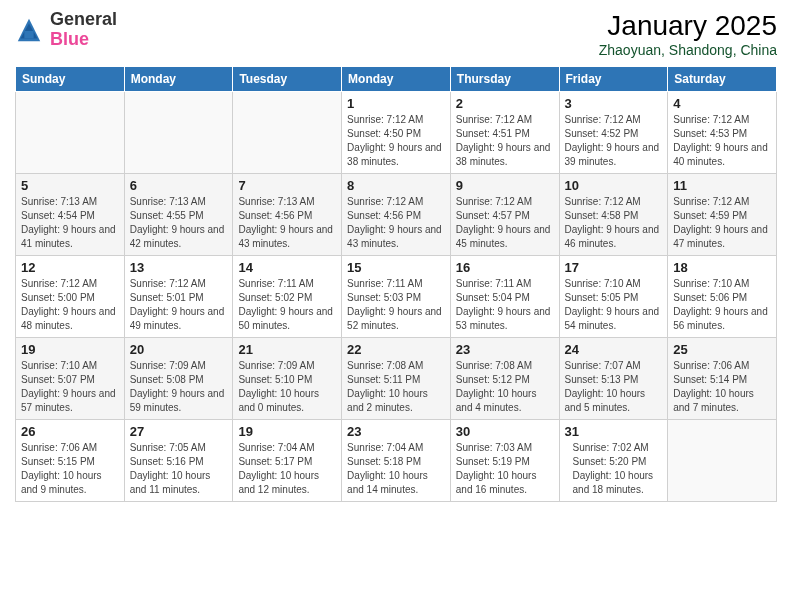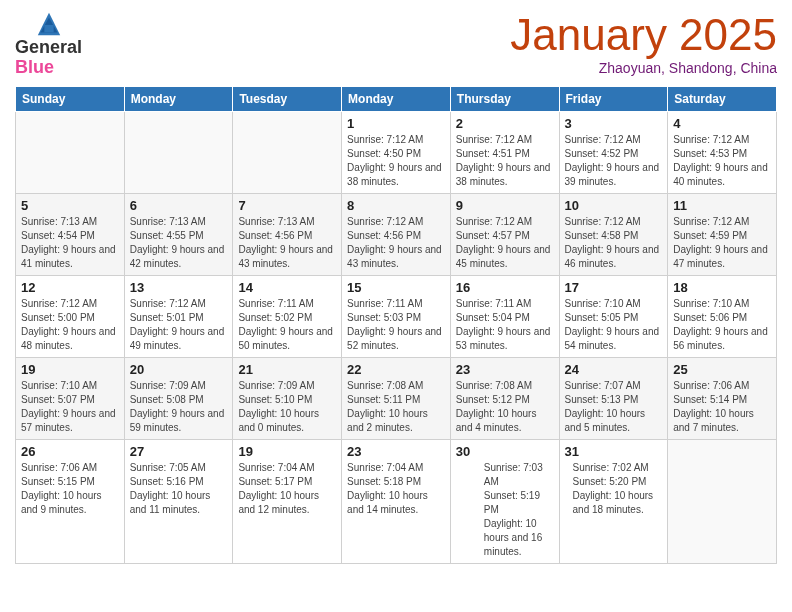--- a/index.html
+++ b/index.html
@@ -23,8 +23,7 @@
     .logo {
       display: flex;
       align-items: center;
-      gap: 0;
-      flex-direction: column;
+      gap: 7px;
     }
     .logo-text {
       font-size: 18px;

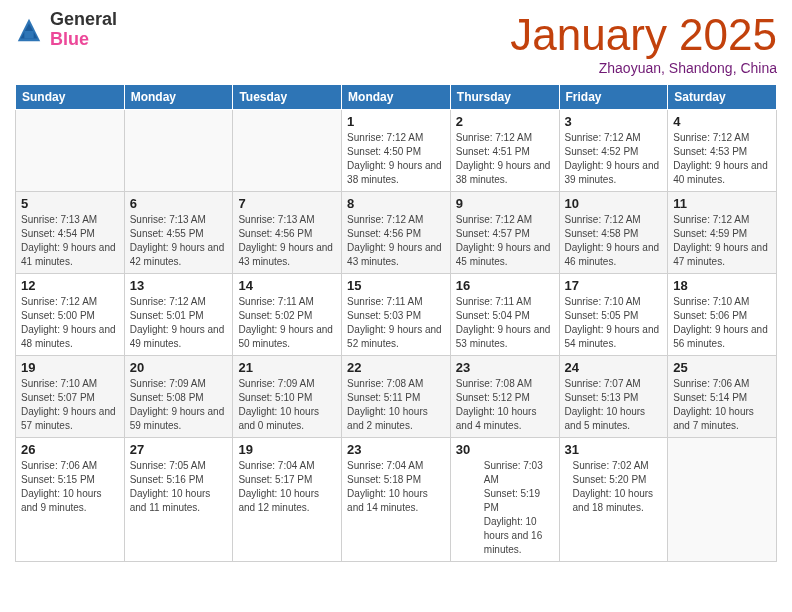--- a/index.html
+++ b/index.html
@@ -40,9 +40,9 @@
       text-align: right;
     }
     .month-title {
-      font-size: 44px;
+      font-size: 28px;
       font-weight: normal;
-      color: #c2410c;
+      color: #000000;
     }
     .subtitle {
       font-size: 14px;

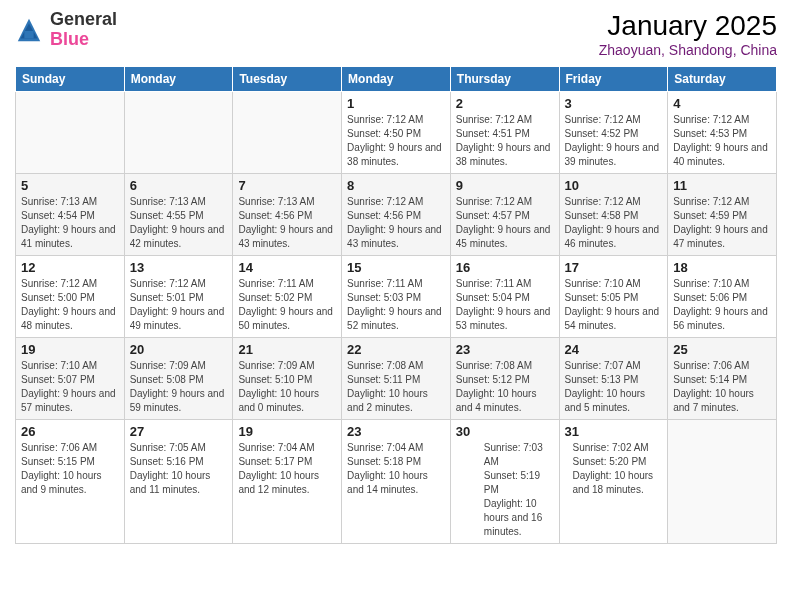--- a/index.html
+++ b/index.html
@@ -46,7 +46,7 @@
     }
     .subtitle {
       font-size: 14px;
-      color: #701a75;
+      color: #14532d;
     }
     .calendar {
       width: 100%;

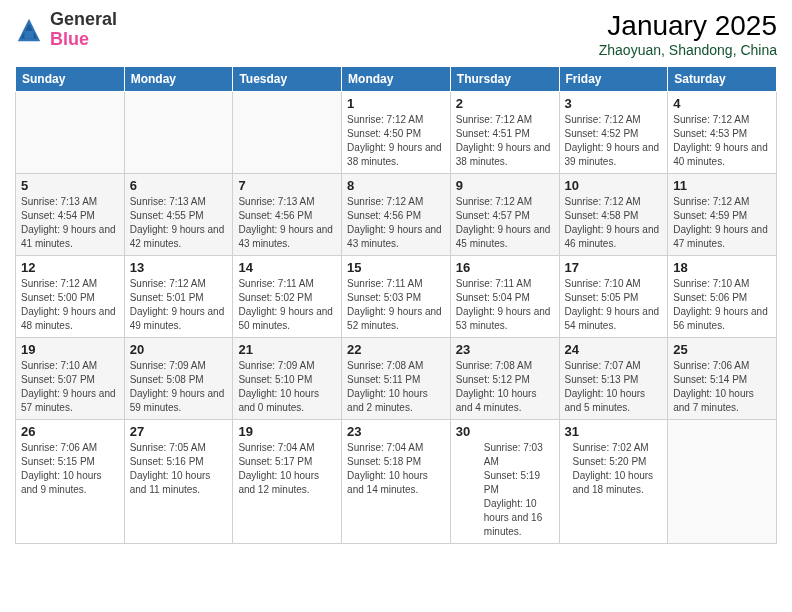--- a/index.html
+++ b/index.html
@@ -313,7 +313,7 @@
           </td>
           <td>
             <span class="day-num">30</span>
-            <div class="day-info" style="white-space: pre-line; margin-left: 28px;">Sunrise: 7:03 AM
+            <div class="day-info" style="white-space: pre-line;">Sunrise: 7:03 AM
 Sunset: 5:19 PM
 Daylight: 10 hours and 16 minutes.</div>
           </td>

